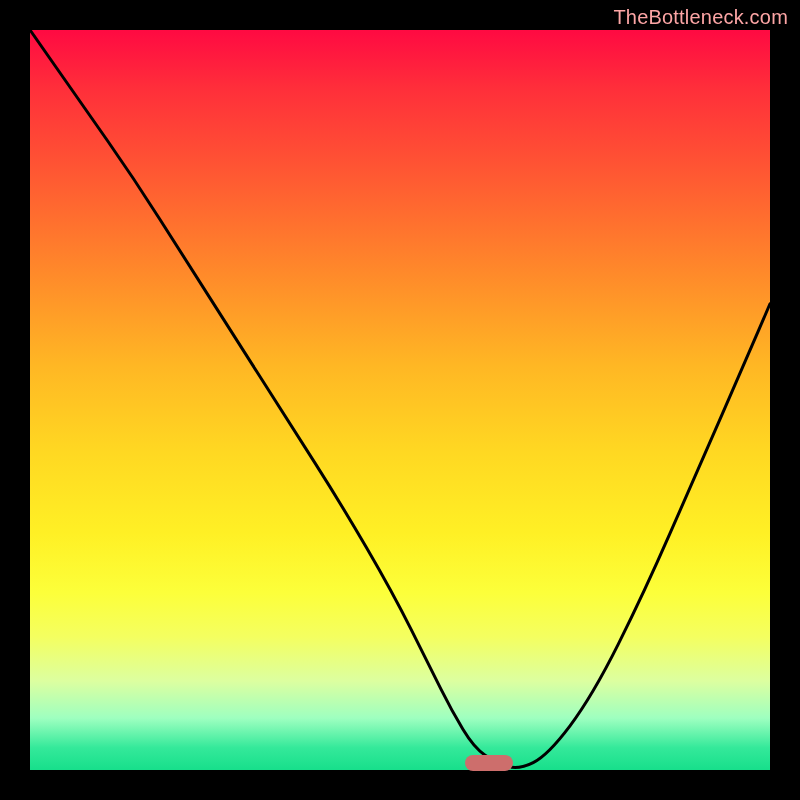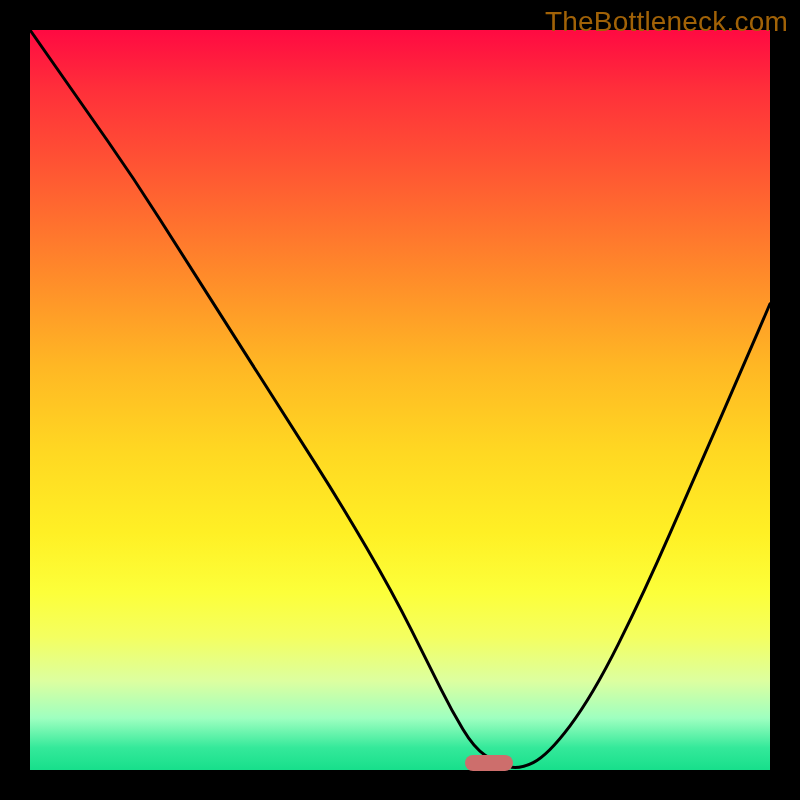--- a/index.html
+++ b/index.html
@@ -44,8 +44,8 @@
     position: absolute;
     top: 6px;
     right: 12px;
-    color: #a16207;
-    font-size: 28px;
+    color: #fca5a5;
+    font-size: 20px;
     font-weight: 500;
     letter-spacing: 0.2px;
     z-index: 5;

